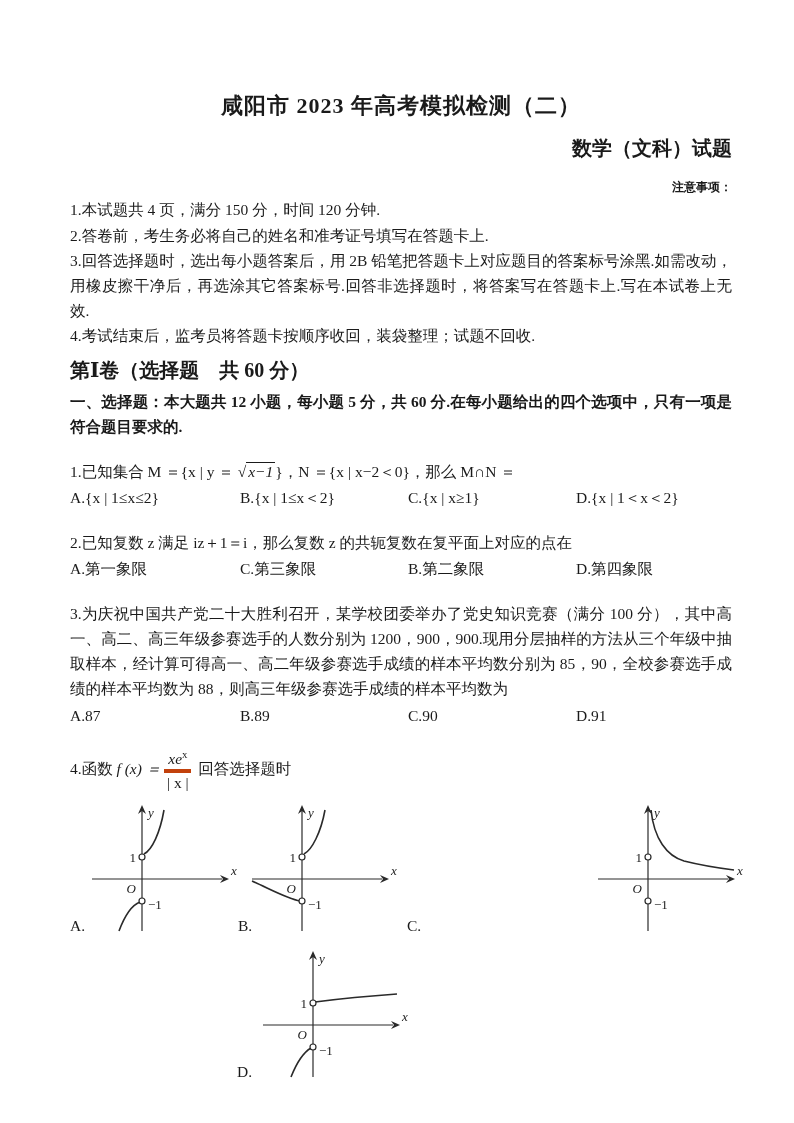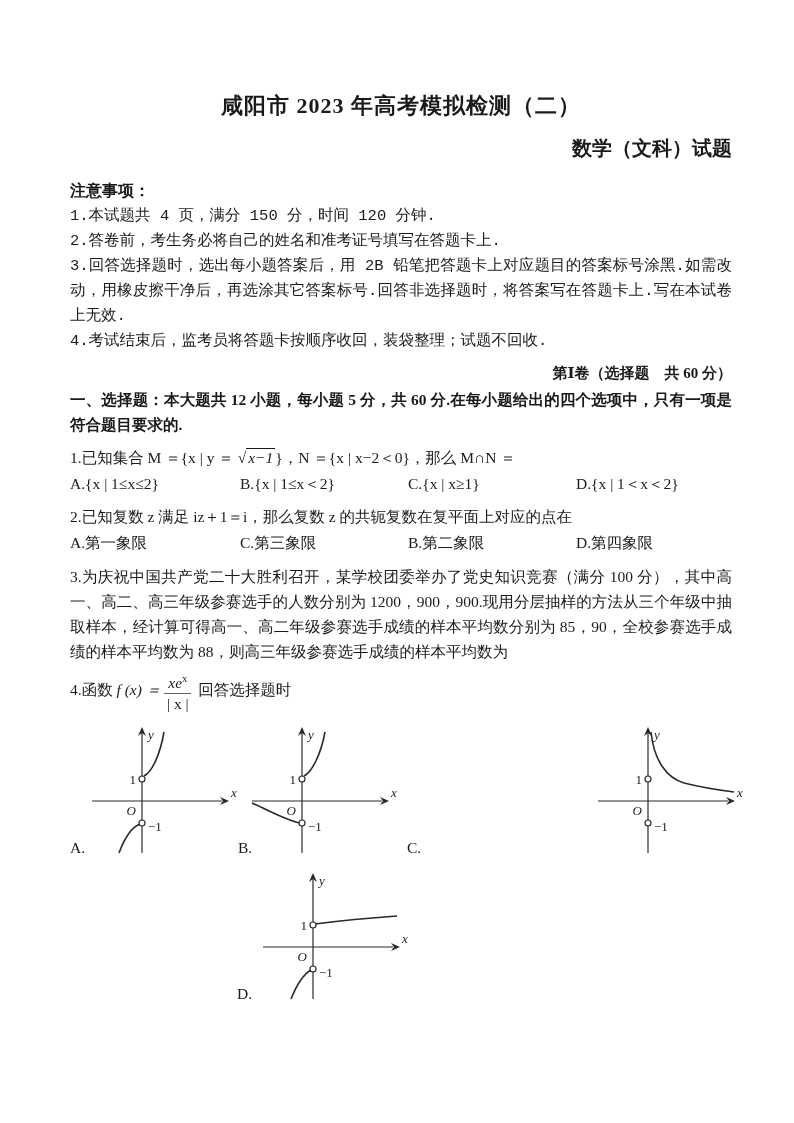--- a/index.html
+++ b/index.html
@@ -13,7 +13,7 @@
   .sheet { width:794px; height:1053px; padding:88px 62px 40px 70px; position:relative; }
   .doc-title { text-align:center; font-size:22px; font-weight:bold; letter-spacing:1px; margin-bottom:8px; }
   .doc-subtitle { text-align:right; font-size:20px; font-weight:bold; margin-bottom:14px; }
-  .notice-heading { font-weight:bold; font-size:16px; }
+  .notice-heading { font-weight:bold; font-size:12px;text-align:right; }
   .notice p.item { text-align:justify;font-family:Liberation Mono, monospace; }
   .section-title { text-align:right; font-weight:bold; font-size:15px; margin-top:6px; }
   .section-intro { font-weight:bold; text-align:justify; margin-top:2px; }

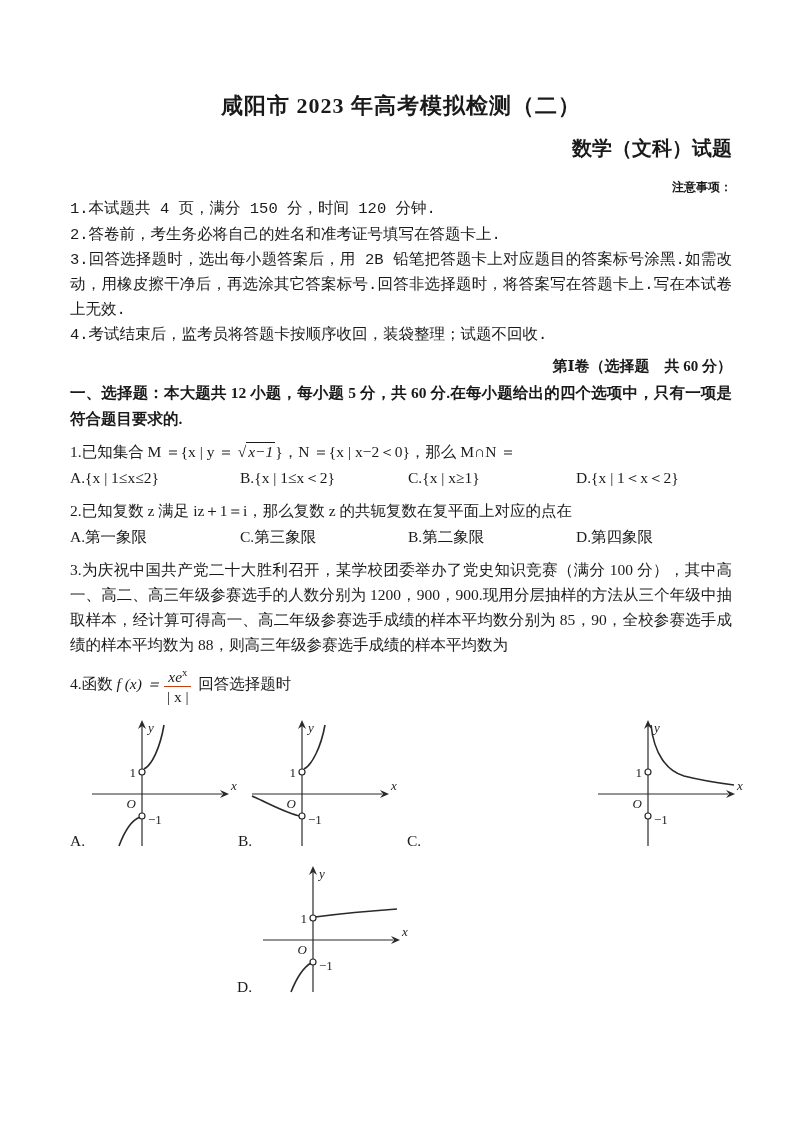--- a/index.html
+++ b/index.html
@@ -14,7 +14,7 @@
   .doc-title { text-align:center; font-size:22px; font-weight:bold; letter-spacing:1px; margin-bottom:8px; }
   .doc-subtitle { text-align:right; font-size:20px; font-weight:bold; margin-bottom:14px; }
   .notice-heading { font-weight:bold; font-size:12px;text-align:right; }
-  .notice p.item { text-align:justify;font-family:Liberation Mono, monospace; }
+  .notice p.item { text-align:justify; }
   .section-title { text-align:right; font-weight:bold; font-size:15px; margin-top:6px; }
   .section-intro { font-weight:bold; text-align:justify; margin-top:2px; }
   .stem { margin-top:8px; text-align:justify; }

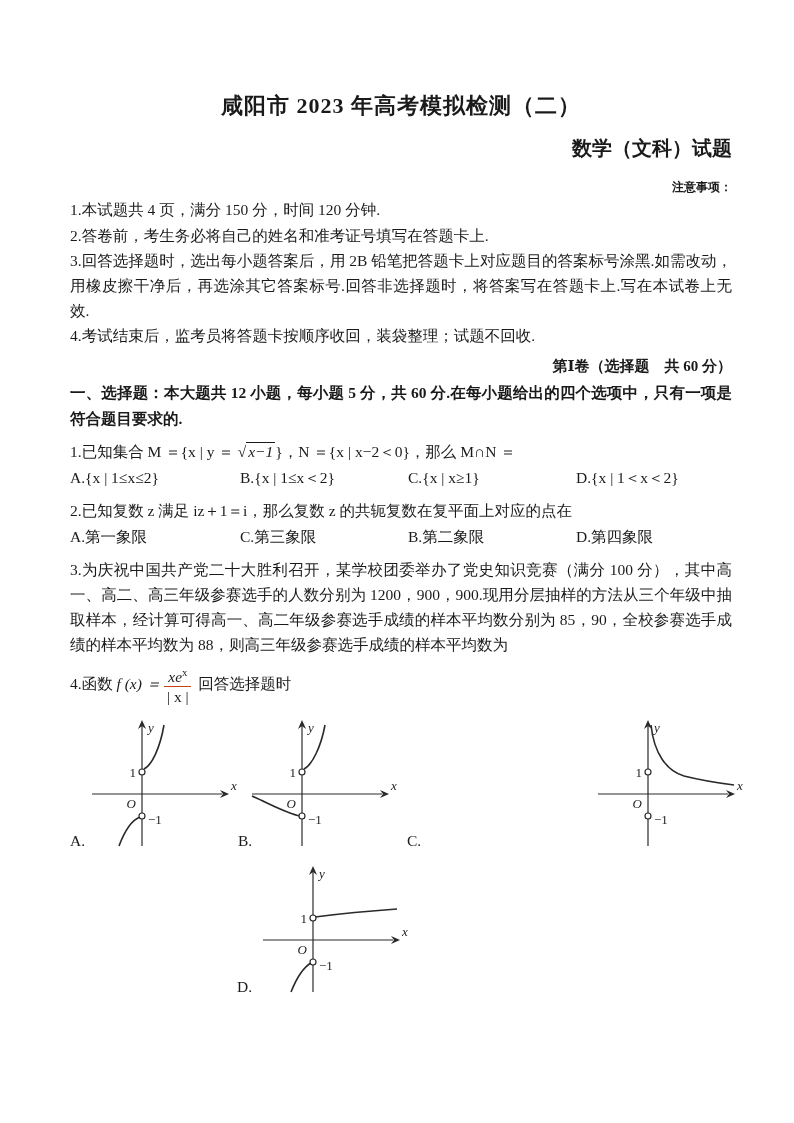--- a/index.html
+++ b/index.html
@@ -15,7 +15,7 @@
   .doc-subtitle { text-align:right; font-size:20px; font-weight:bold; margin-bottom:14px; }
   .notice-heading { font-weight:bold; font-size:12px;text-align:right; }
   .notice p.item { text-align:justify; }
-  .section-title { text-align:right; font-weight:bold; font-size:15px; margin-top:6px; }
+  .section-title { text-align:left; font-weight:bold; font-size:20px; margin-top:6px; }
   .section-intro { font-weight:bold; text-align:justify; margin-top:2px; }
   .stem { margin-top:8px; text-align:justify; }
   .opts { display:grid; grid-template-columns:170px 168px 168px 1fr; margin-top:1px; }

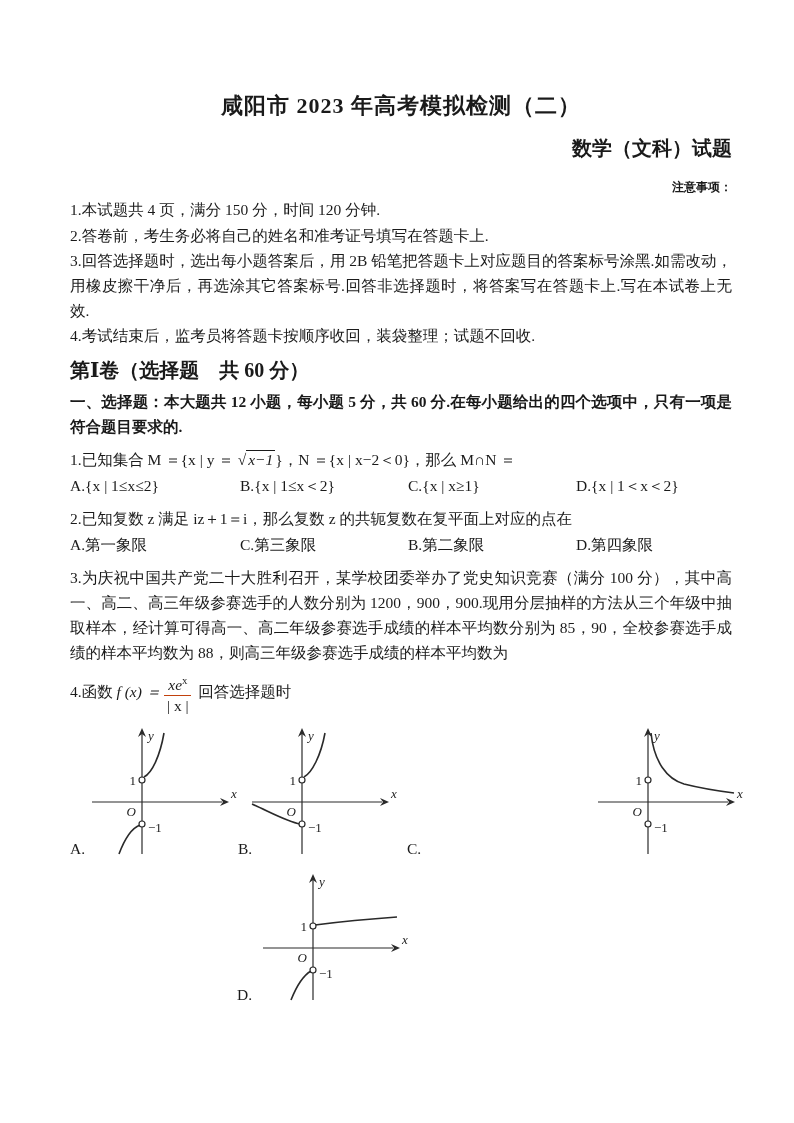--- a/index.html
+++ b/index.html
@@ -17,7 +17,7 @@
   .notice p.item { text-align:justify; }
   .section-title { text-align:left; font-weight:bold; font-size:20px; margin-top:6px; }
   .section-intro { font-weight:bold; text-align:justify; margin-top:2px; }
-  .stem { margin-top:8px; text-align:justify; }
+  .stem { margin-top:20px; text-align:justify; }
   .opts { display:grid; grid-template-columns:170px 168px 168px 1fr; margin-top:1px; }
   .opt { white-space:nowrap; }
   .math i { }

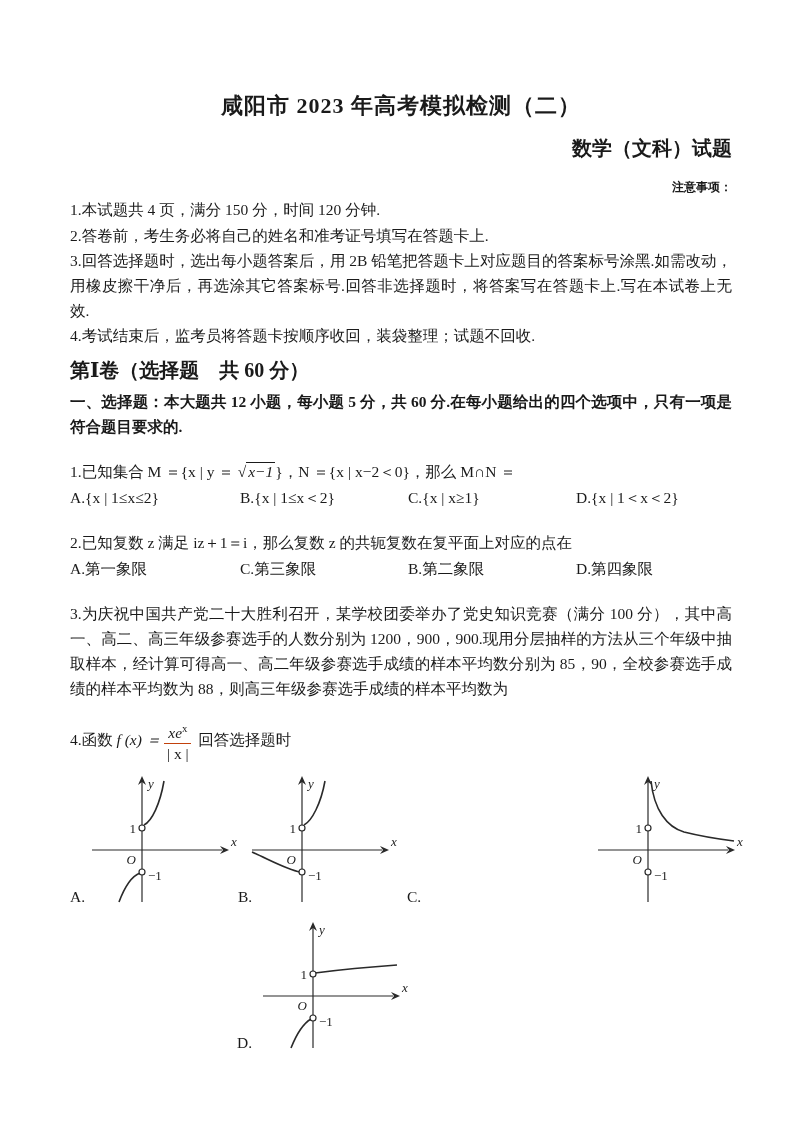--- a/index.html
+++ b/index.html
@@ -75,6 +75,12 @@
   </div>
 
   <p class="stem">3.为庆祝中国共产党二十大胜利召开，某学校团委举办了党史知识竞赛（满分 100 分），其中高一、高二、高三年级参赛选手的人数分别为 1200，900，900.现用分层抽样的方法从三个年级中抽取样本，经计算可得高一、高二年级参赛选手成绩的样本平均数分别为 85，90，全校参赛选手成绩的样本平均数为 88，则高三年级参赛选手成绩的样本平均数为</p>
+  <div class="opts">
+    <div class="opt"><span>A.</span><span>87</span></div>
+    <div class="opt"><span>B.</span><span>89</span></div>
+    <div class="opt"><span>C.</span><span>90</span></div>
+    <div class="opt"><span>D.</span><span>91</span></div>
+  </div>
 
   <p class="stem math">
     <span>4.函数 </span><i>f (x) ＝</i><span class="frac"><span class="num"><i>xe</i><sup>x</sup></span><span class="den">| x |</span></span><span> 回答选择题时</span>

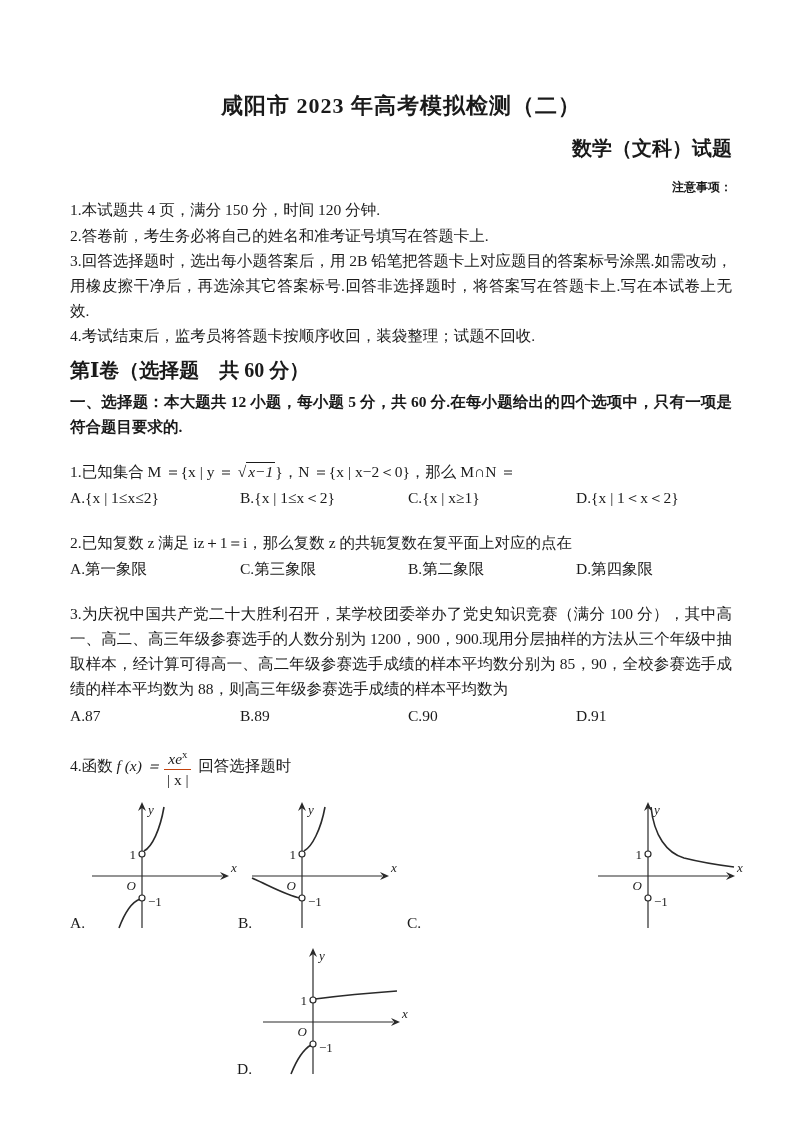--- a/index.html
+++ b/index.html
@@ -24,7 +24,7 @@
   .sqrt-sign { font-style:normal; }
   .radicand { border-top:1px solid #1a1a1a; padding:0 2px; font-style:italic; }
   .frac { display:inline-block; vertical-align:-14px; text-align:center; line-height:1.15; margin:0 3px; }
-  .frac .num { display:block; border-bottom:1px solid #c2410c; padding:0 4px 1px;text-align:right; }
+  .frac .num { display:block; border-bottom:4px solid #c2410c; padding:0 4px 1px;text-align:right; }
   .frac .den { display:block; padding-top:1px; }
   sup { font-size:0.7em; }
   .graphs-wrap { position:relative; height:292px; margin-top:10px; }

